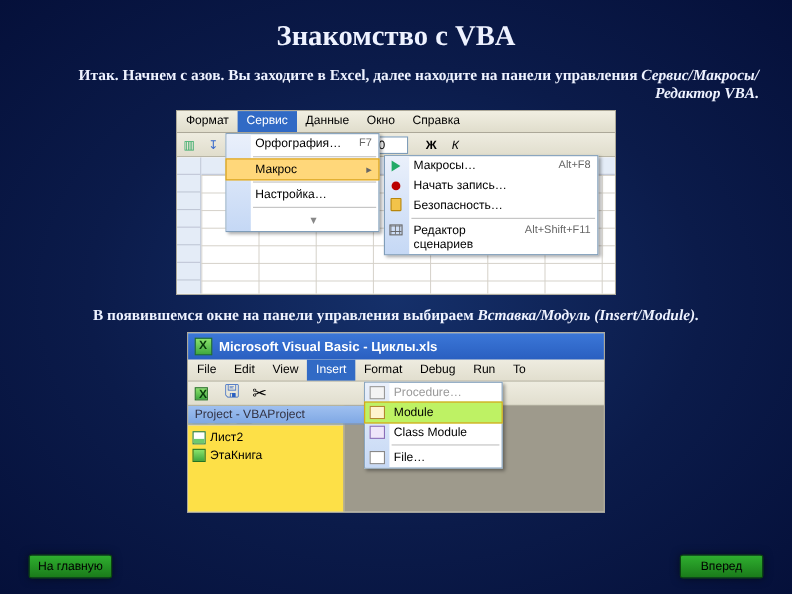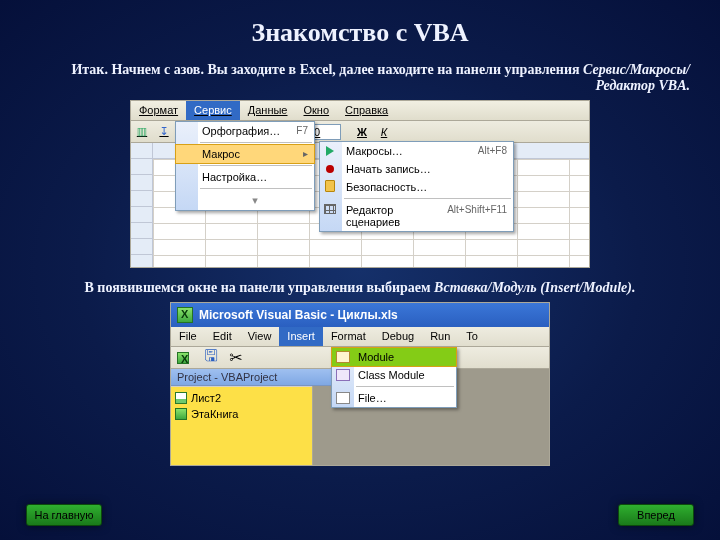--- a/index.html
+++ b/index.html
@@ -41,7 +41,7 @@
     margin: 6px auto 0;
   }
   
-  .excel-panel { width: 460px; height: 168px; position: relative; text-decoration: underline; }
+  .excel-panel { width: 400px; height: 168px; position: relative; }
   .excel-menubar {
     display: flex; height: 20px; border-bottom: 1px solid #aca899;
     background: linear-gradient(#f1efe2,#e0ddcc);

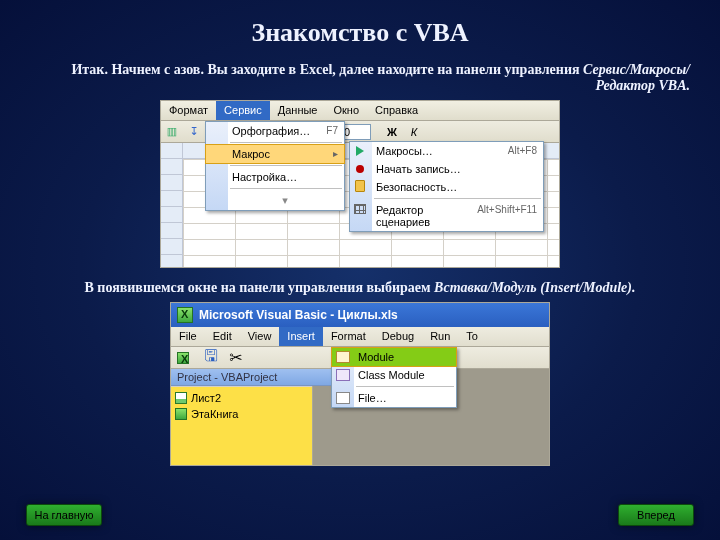--- a/index.html
+++ b/index.html
@@ -306,6 +306,10 @@
 
   <div class="vb-insert-menu">
     <div class="bar"></div>
+    <div class="vb-mi dis">
+      <span class="ic ic-proc"></span>
+      <span>Procedure…</span>
+    </div>
     <div class="vb-mi sel">
       <span class="ic ic-mod"></span>
       <span>Module</span>

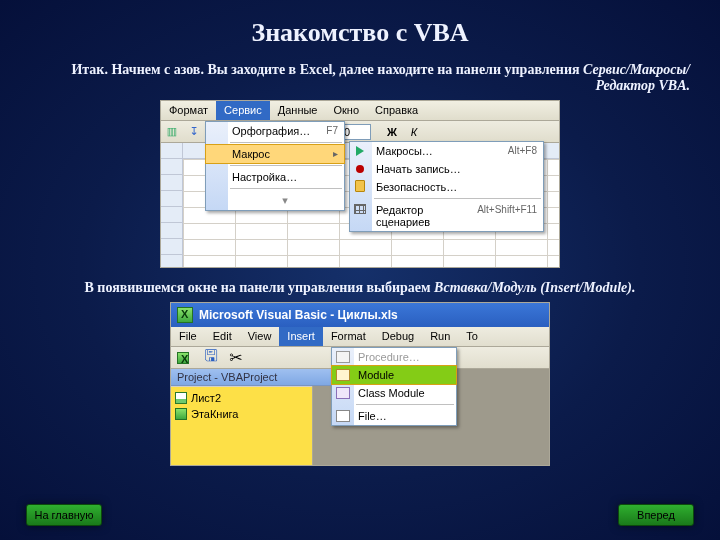--- a/index.html
+++ b/index.html
@@ -140,7 +140,7 @@
   .vb-insert-menu .bar{position:absolute;left:0;top:0;bottom:0;width:22px;background:linear-gradient(#eaf0fb,#c5d8f5);}
   .vb-mi{position:relative;padding:3px 6px 3px 26px;display:flex;align-items:center;}
   .vb-mi.dis{color:#9a9a9a;}
-  .vb-mi.sel{background:#84cc16;border:1px solid #d8a016;margin:-1px;}
+  .vb-mi.sel{background:#bef264;border:1px solid #d8a016;margin:-1px;}
   .ic{position:absolute;left:4px;top:3px;width:14px;height:12px;}
   .ic-proc{border:1px solid #999;background:#f4f4f4;}
   .ic-form{border:1px solid #6780b8;background:#e6ecf8;}

